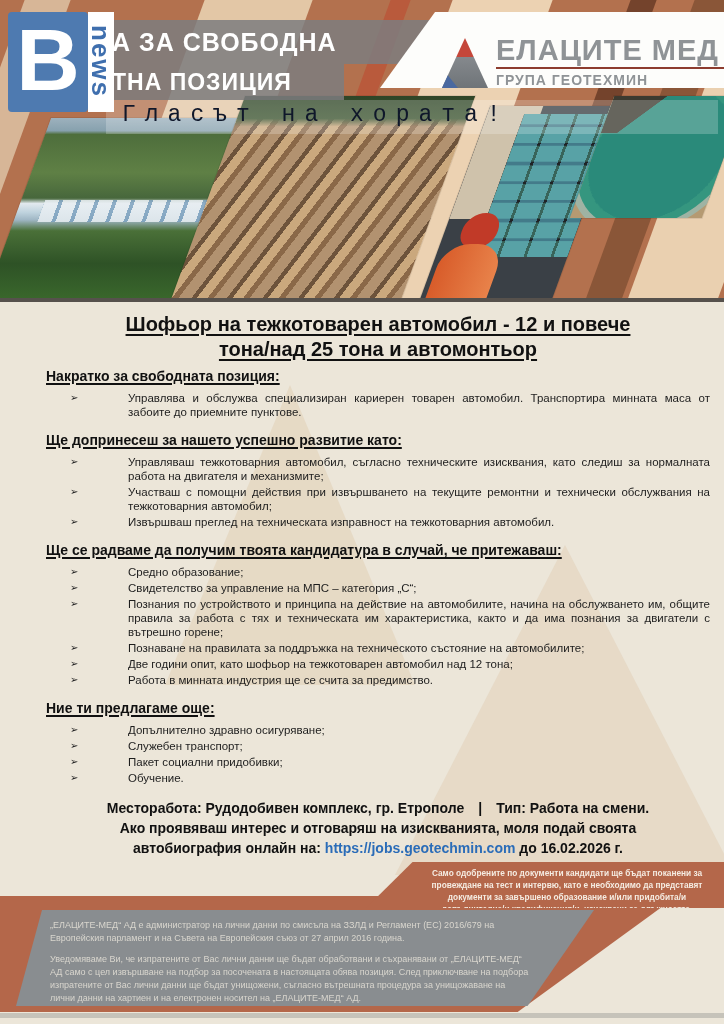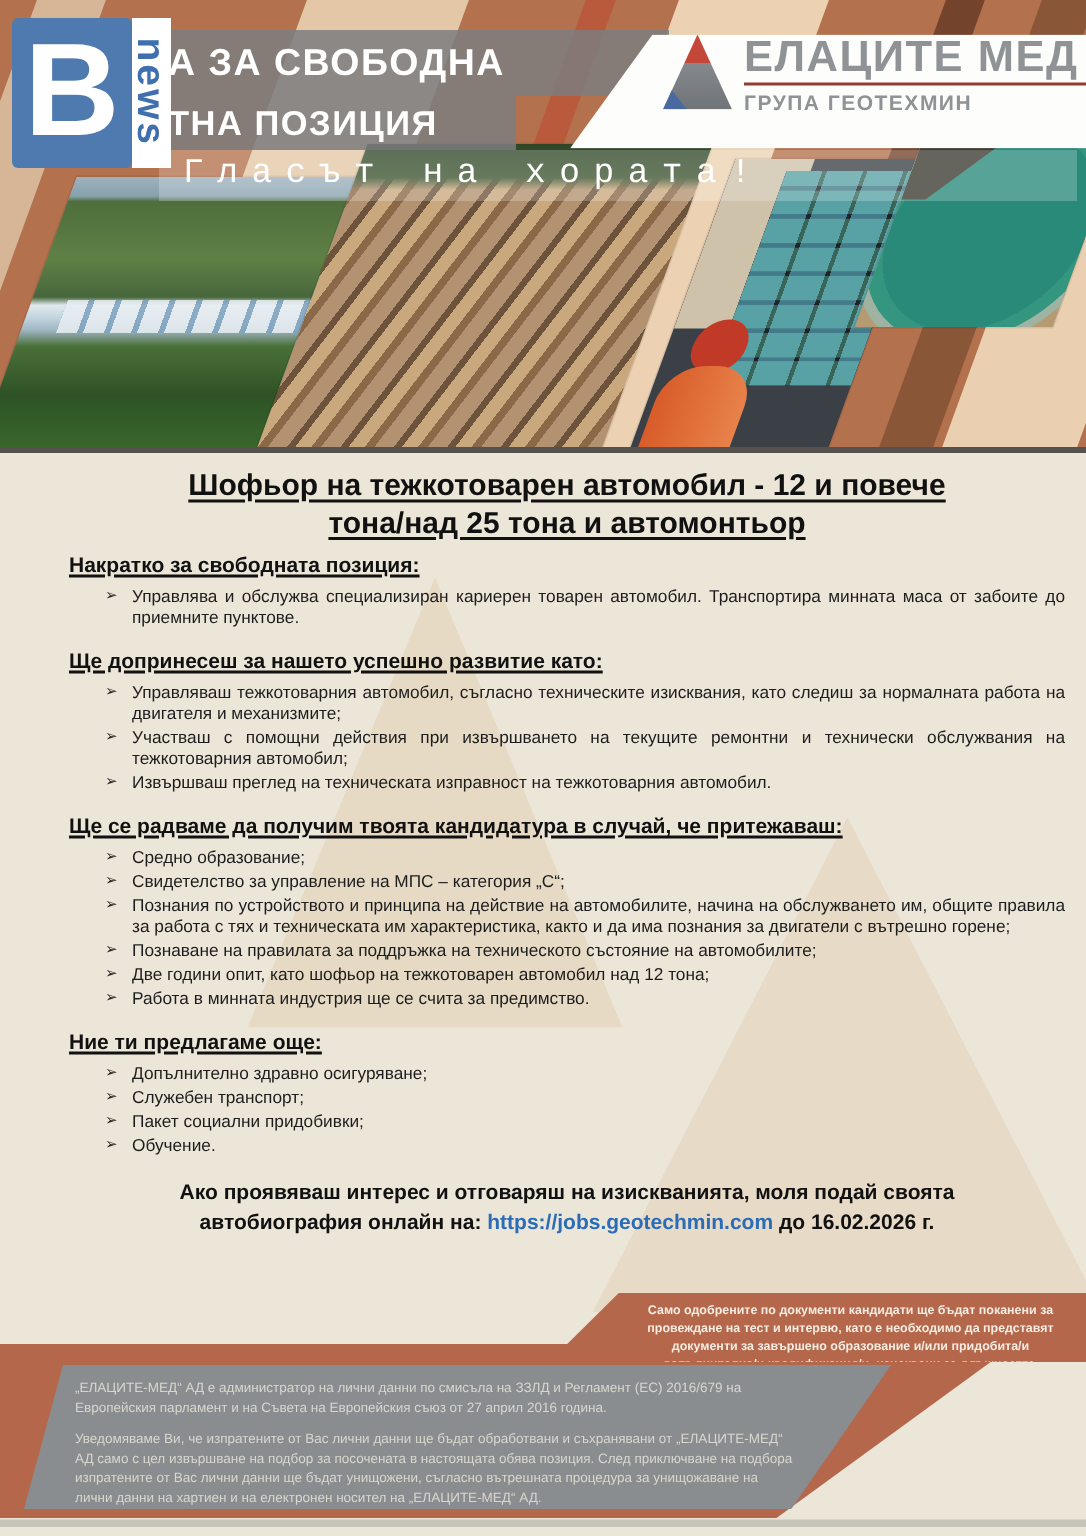--- a/index.html
+++ b/index.html
@@ -60,7 +60,7 @@
   .wm-blue{color:#3a6ab8;}
 
   .co-band{position:absolute;left:380px;top:12px;width:344px;height:76px;background:#fdfdfb;z-index:4;
-    clip-path:polygon(16% 0,100% 0,100% 100%,0 100%);display:flex;align-items:flex-start;margin-top:11px;}
+    clip-path:polygon(16% 0,100% 0,100% 100%,0 100%);display:flex;align-items:flex-end;}
   .co-logo{position:relative;width:46px;height:50px;margin-left:62px;flex:none;
     clip-path:polygon(50% 0,100% 100%,0 100%);
     background:linear-gradient(180deg,#c5473a 0 38%,#85898d 38%,#6f7478 100%);}

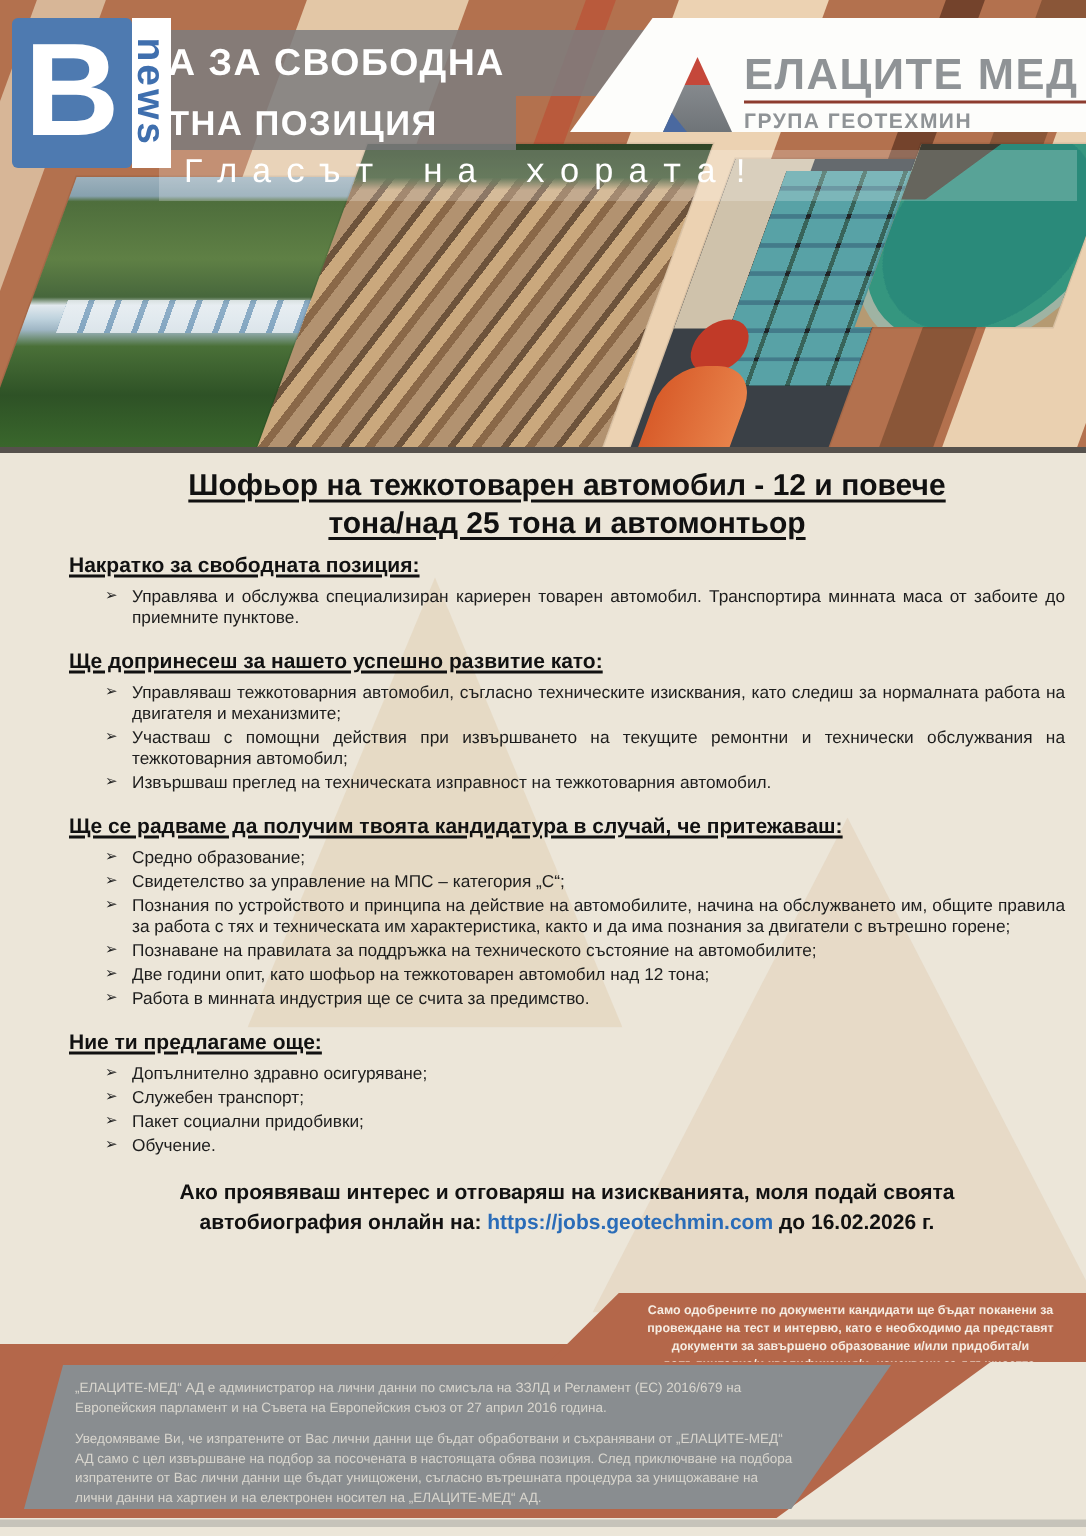--- a/index.html
+++ b/index.html
@@ -46,7 +46,7 @@
   .tagline-strip{position:absolute;left:106px;top:100px;width:612px;height:34px;
     background:rgba(255,255,255,.22);z-index:3;}
   .tagline{position:absolute;left:122px;top:102px;z-index:4;font-family:"Liberation Mono",monospace;
-    font-size:23px;letter-spacing:9px;color:#ffffff;white-space:nowrap;}
+    font-size:23px;letter-spacing:9px;color:#0f172a;white-space:nowrap;}
 
   .bnews{position:absolute;left:8px;top:12px;z-index:5;display:flex;}
   .b-square{width:80px;height:100px;background:#4e7ab0;color:#fff;font-weight:bold;font-size:88px;

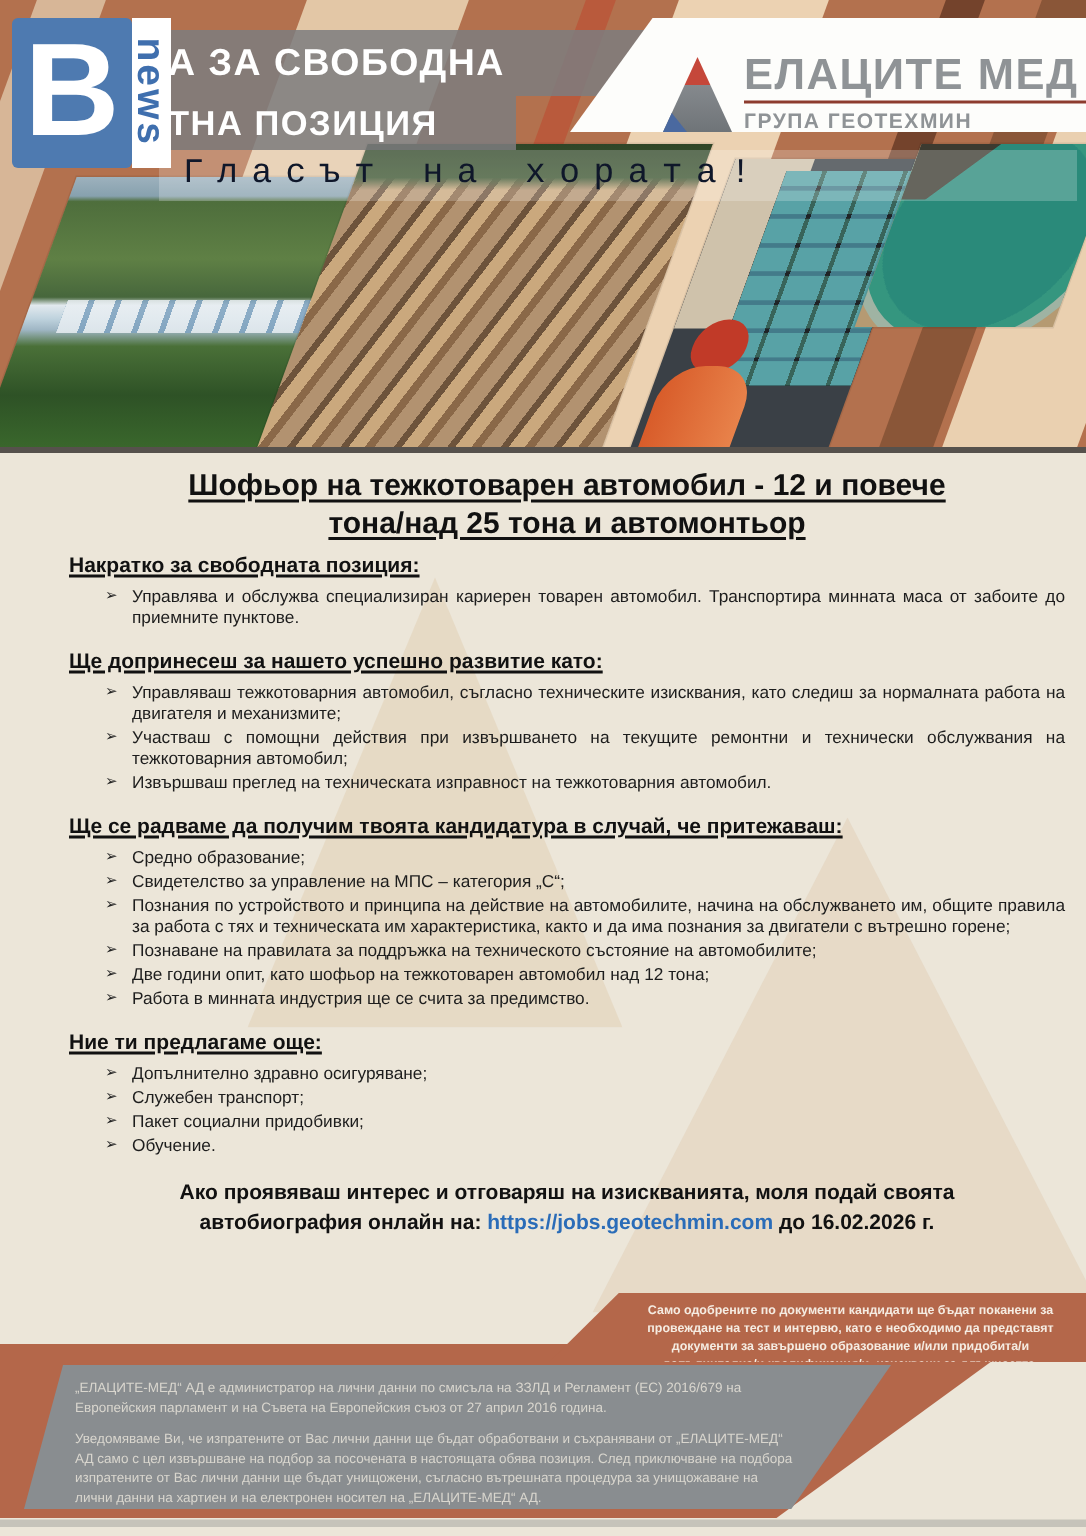--- a/index.html
+++ b/index.html
@@ -86,7 +86,7 @@
   .bullets{margin:0 0 13px;}
   .bullet{display:flex;margin-bottom:2px;}
   .marker{flex:none;width:18px;margin-left:24px;font-size:10px;line-height:14px;color:#222;}
-  .b-text{flex:1;font-size:11.5px;line-height:14px;color:#1d1d1d;text-align:justify;}
+  .b-text{flex:1;font-size:11.5px;line-height:14px;color:#1d1d1d;text-align:justify;margin-left:40px;}
 
   .contact{margin:8px 60px 0;text-align:center;font-weight:bold;font-size:14px;line-height:20px;color:#111;}
   .contact .pipe{margin:0 14px;}

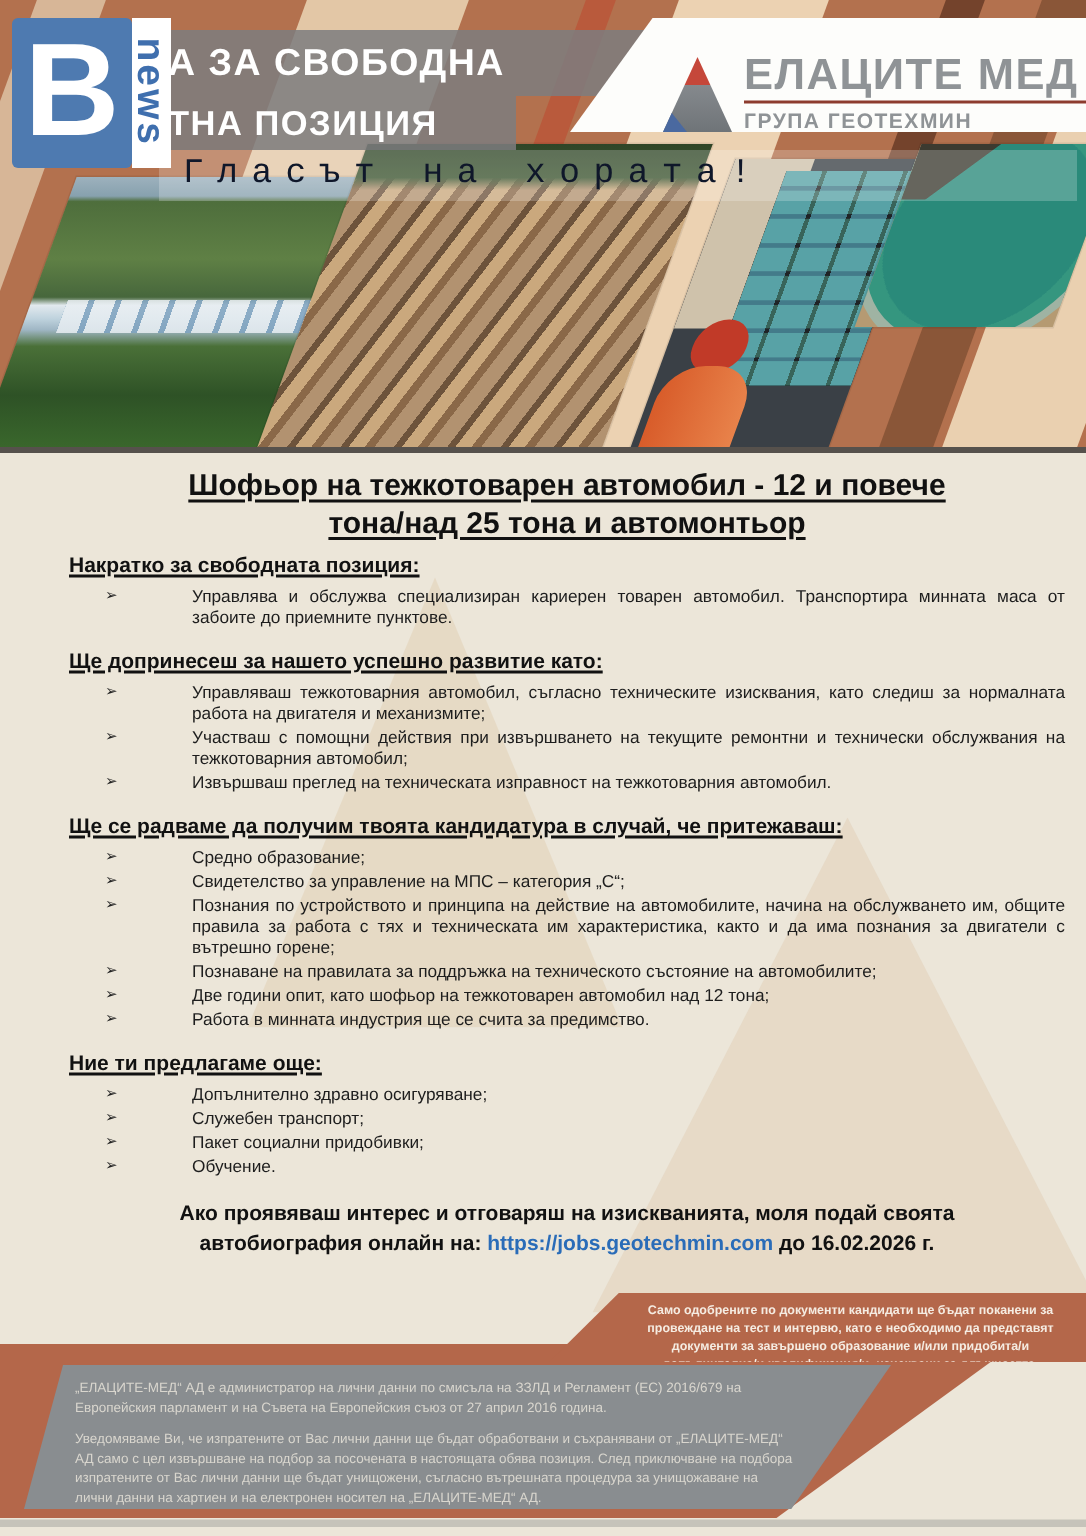--- a/index.html
+++ b/index.html
@@ -248,6 +248,9 @@
       </div>
 
     <div class="contact">
+      <div>
+        <span>Месторабота: Рудодобивен комплекс, гр. Етрополе</span><span class="pipe">|</span><span>Тип: Работа на смени.</span>
+      </div>
       <div>Ако проявяваш интерес и отговаряш на изискванията, моля подай своята</div>
       <div>
         <span>автобиография онлайн на:</span>

